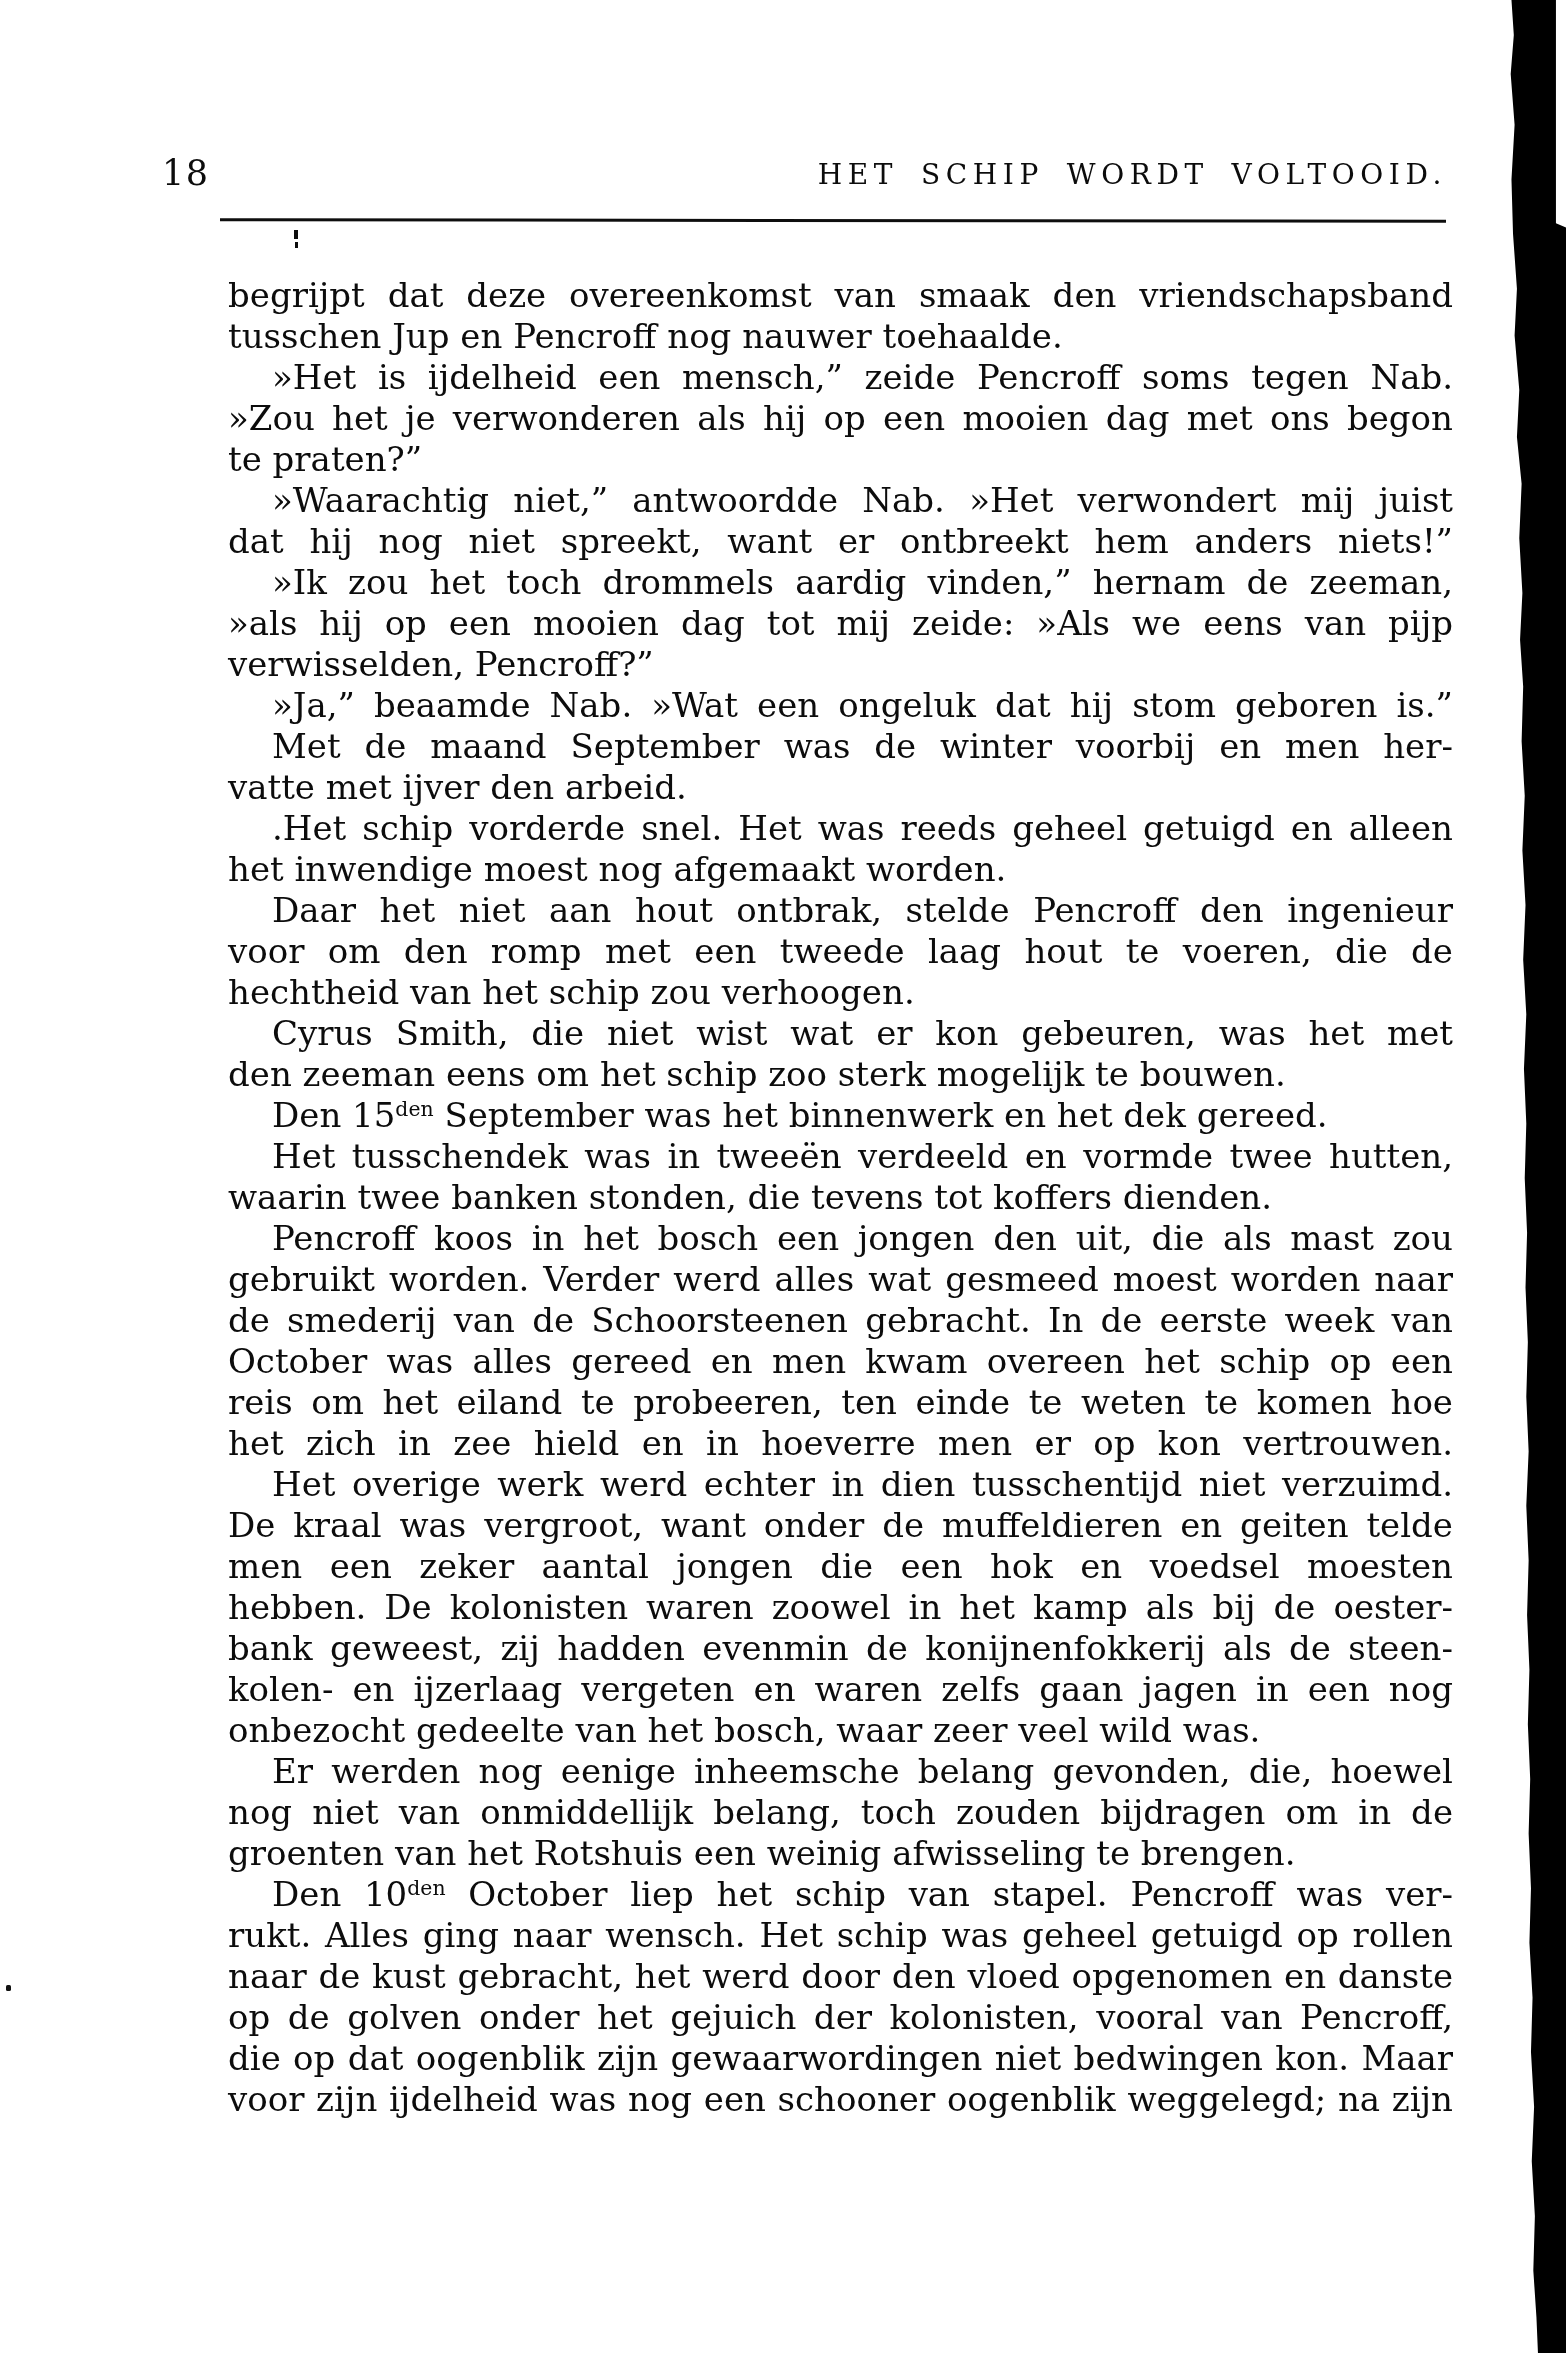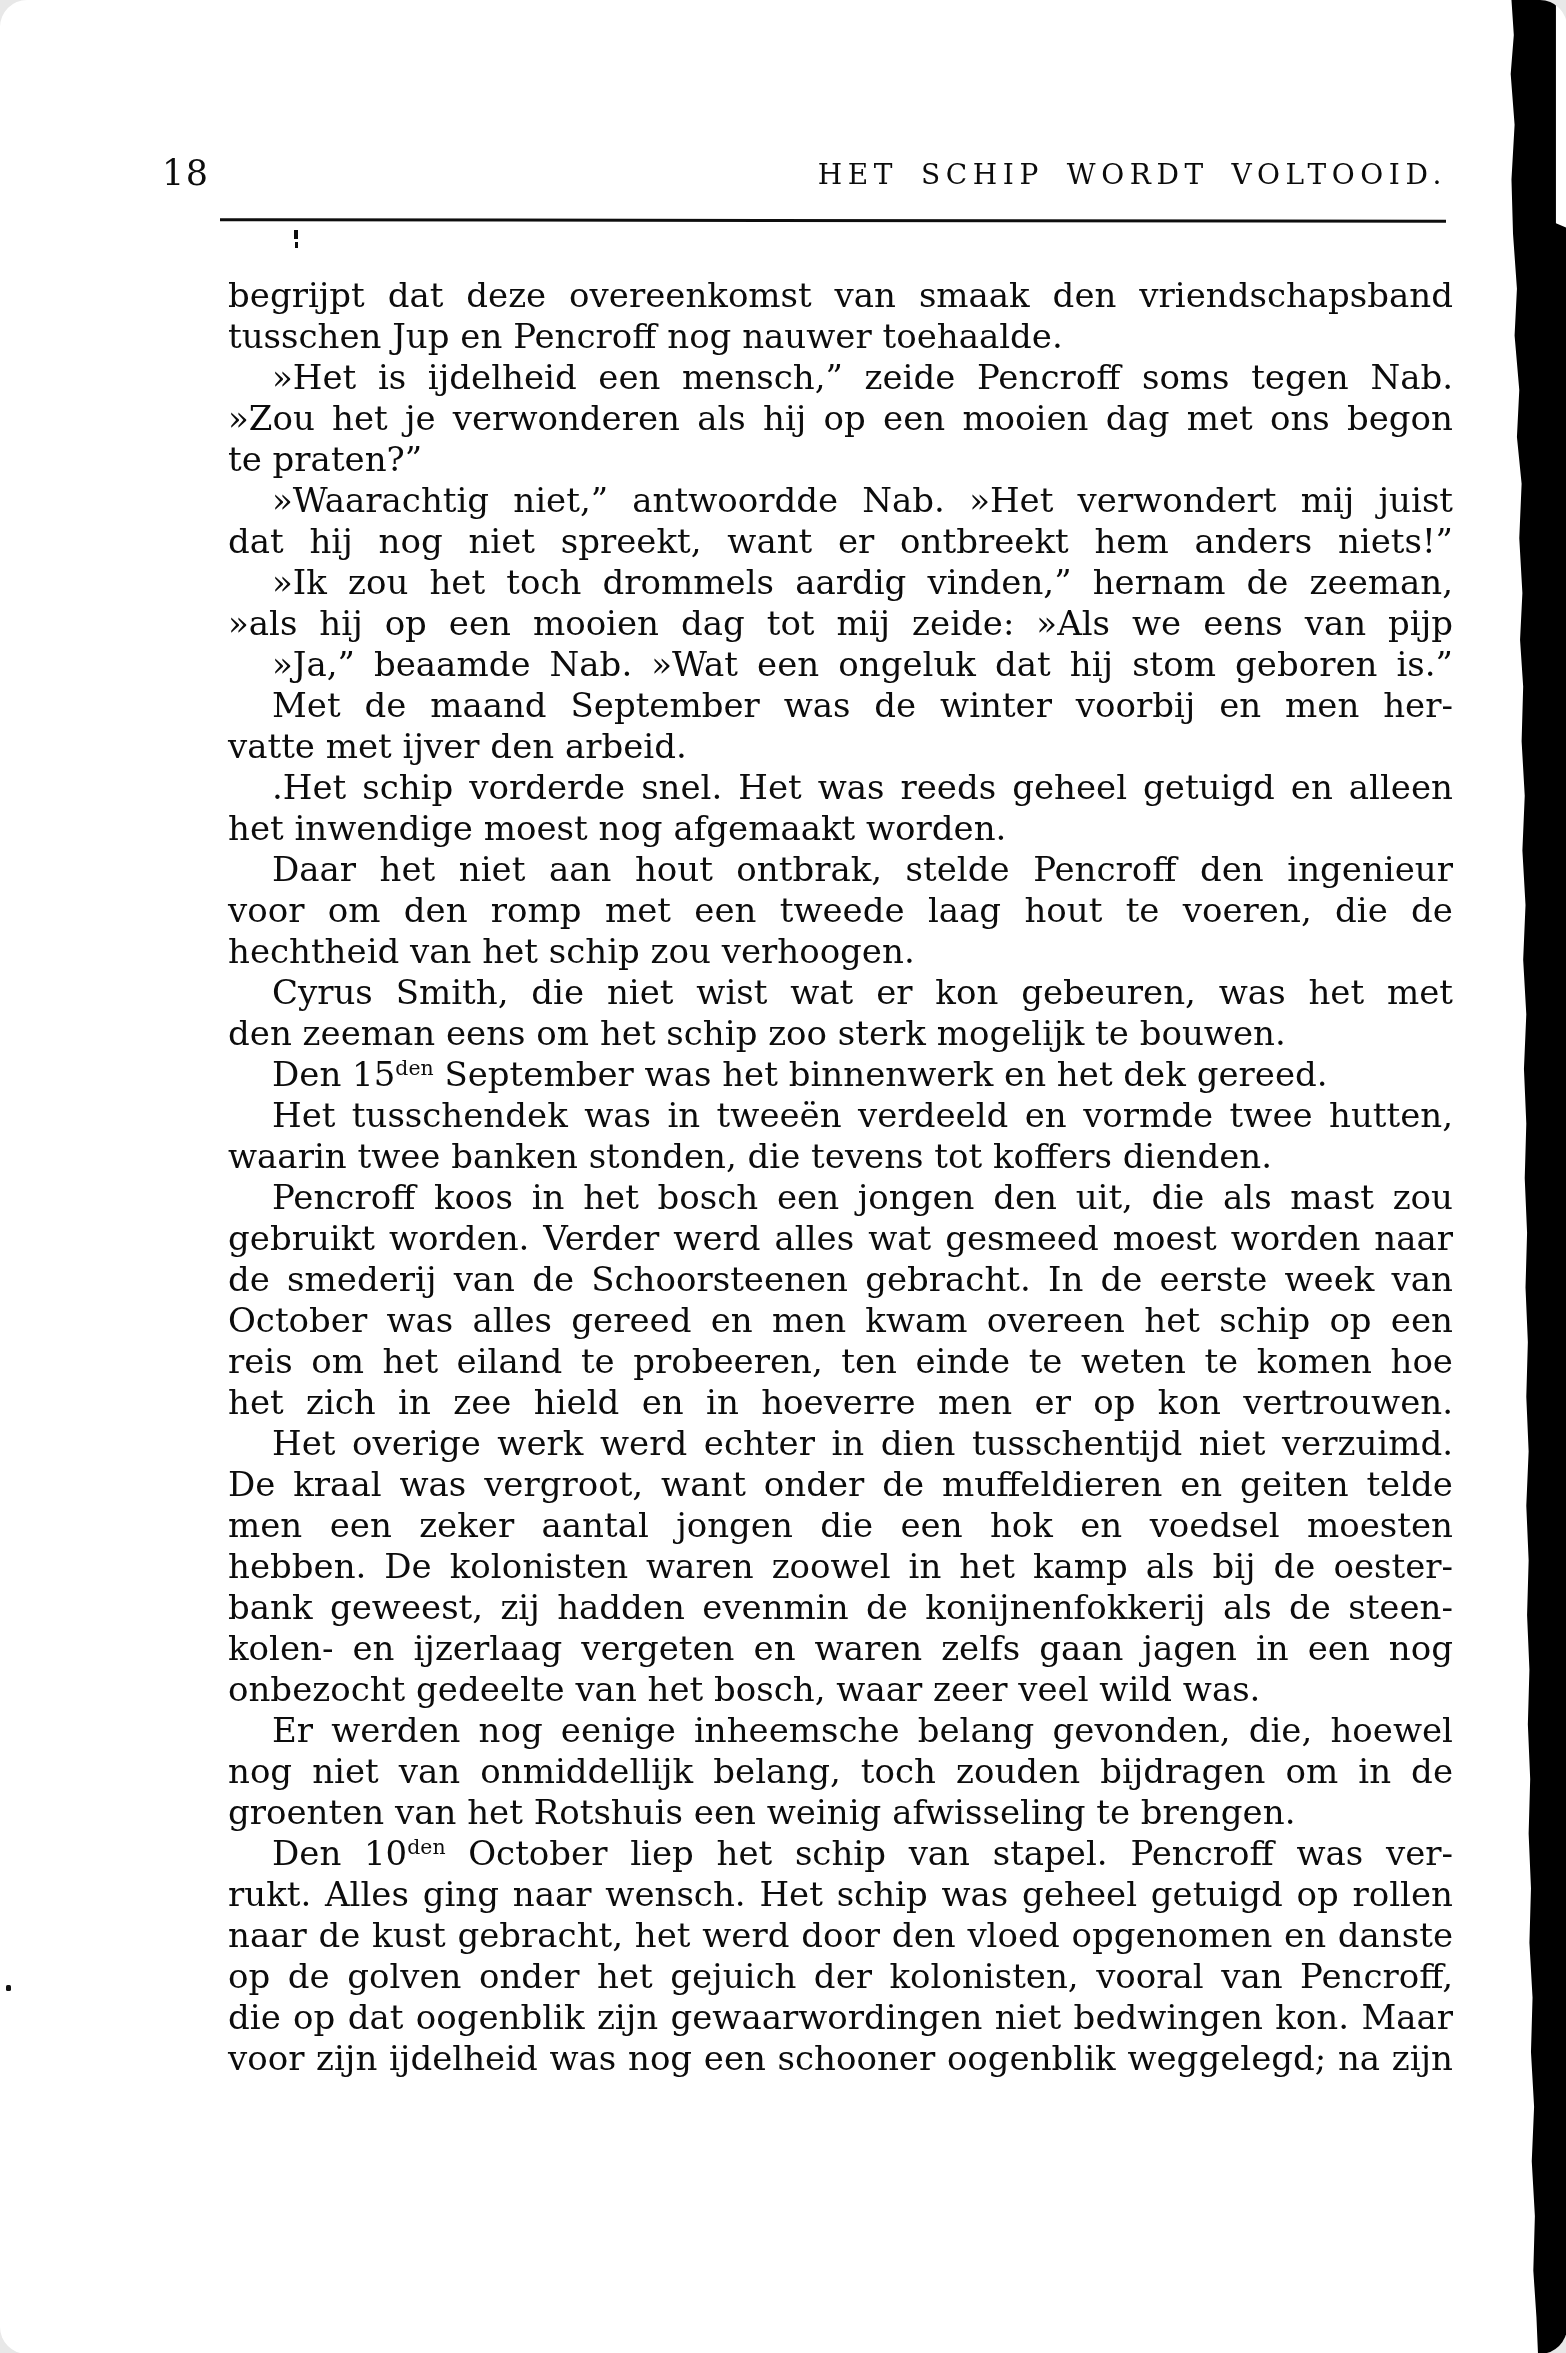--- a/index.html
+++ b/index.html
@@ -11,7 +11,6 @@
     overflow: hidden;
     font-family: "DejaVu Serif", "Liberation Serif", serif;
     color: #0c0c0c;
-    border-radius: 27px;
   }
   .page-number {
     position: absolute;

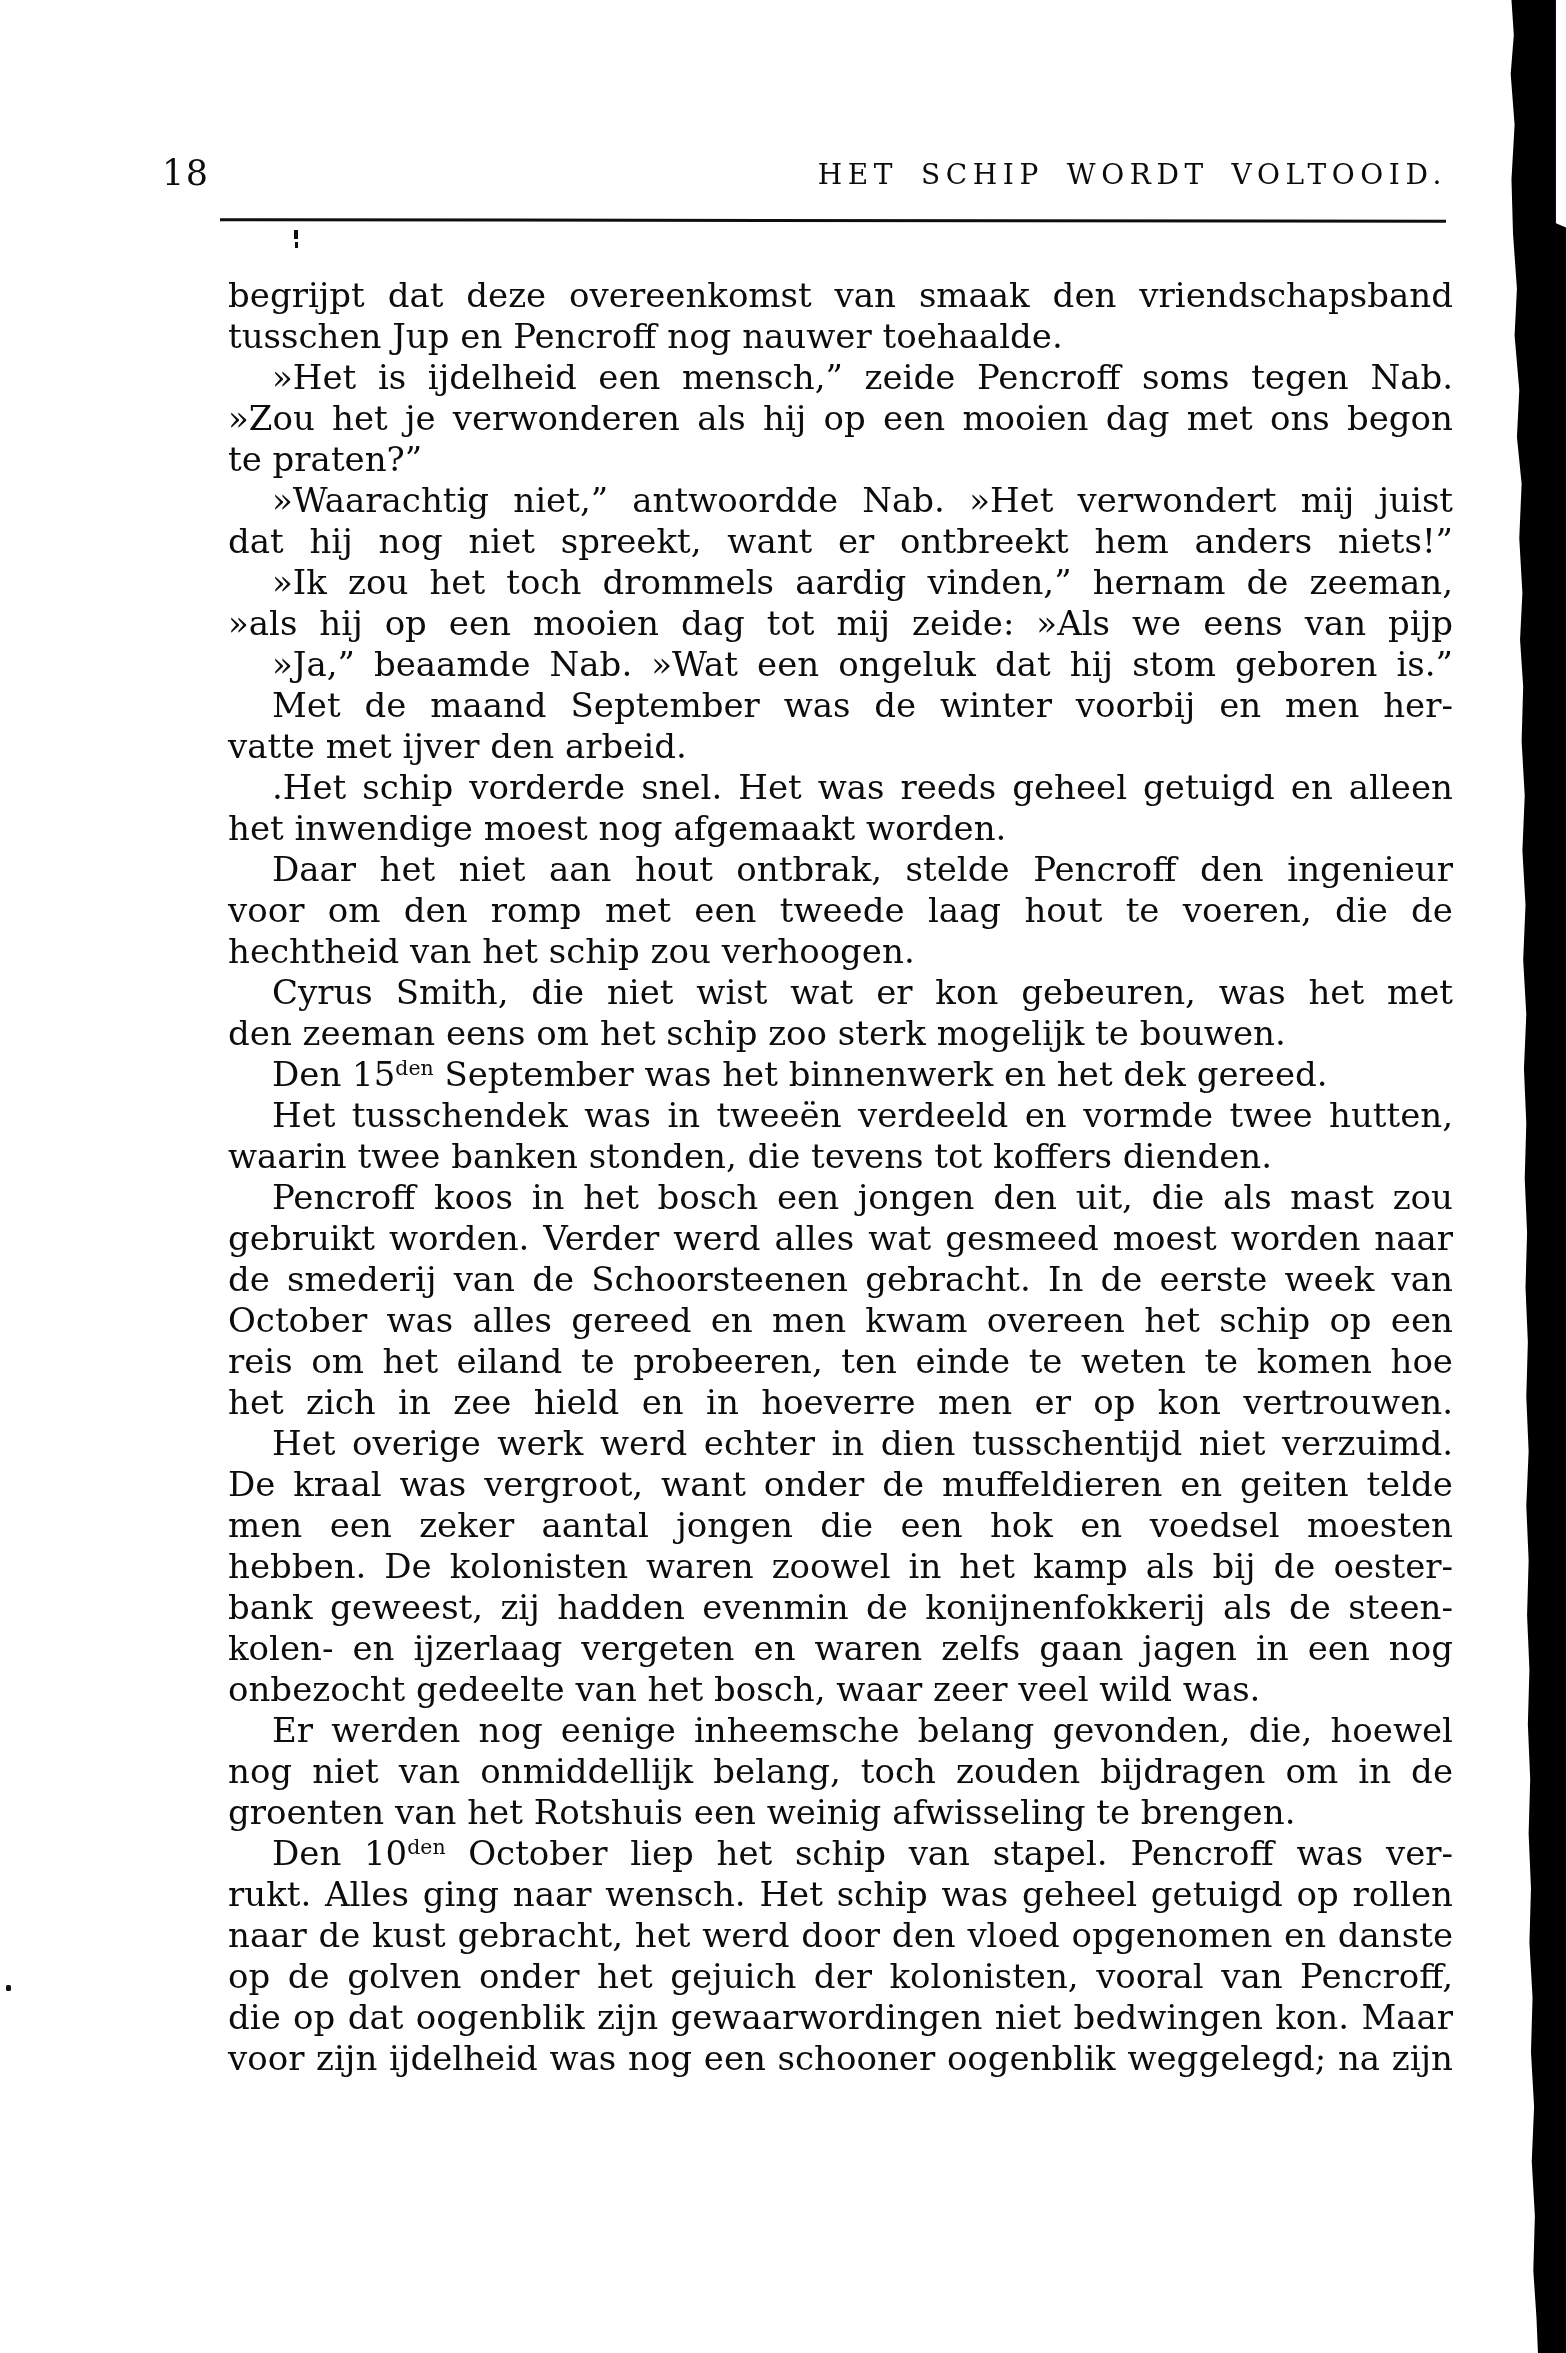--- a/index.html
+++ b/index.html
@@ -112,6 +112,7 @@
       <div class="line j">dat hij nog niet spreekt, want er ontbreekt hem anders niets!”</div>
       <div class="line j indent">»Ik zou het toch drommels aardig vinden,” hernam de zeeman,</div>
       <div class="line j">»als hij op een mooien dag tot mij zeide: »Als we eens van pijp</div>
+      <div class="line">verwisselden, Pencroff?”</div>
       <div class="line j indent">»Ja,” beaamde Nab. »Wat een ongeluk dat hij stom geboren is.”</div>
       <div class="line j indent">Met de maand September was de winter voorbij en men her-</div>
       <div class="line">vatte met ijver den arbeid.</div>

